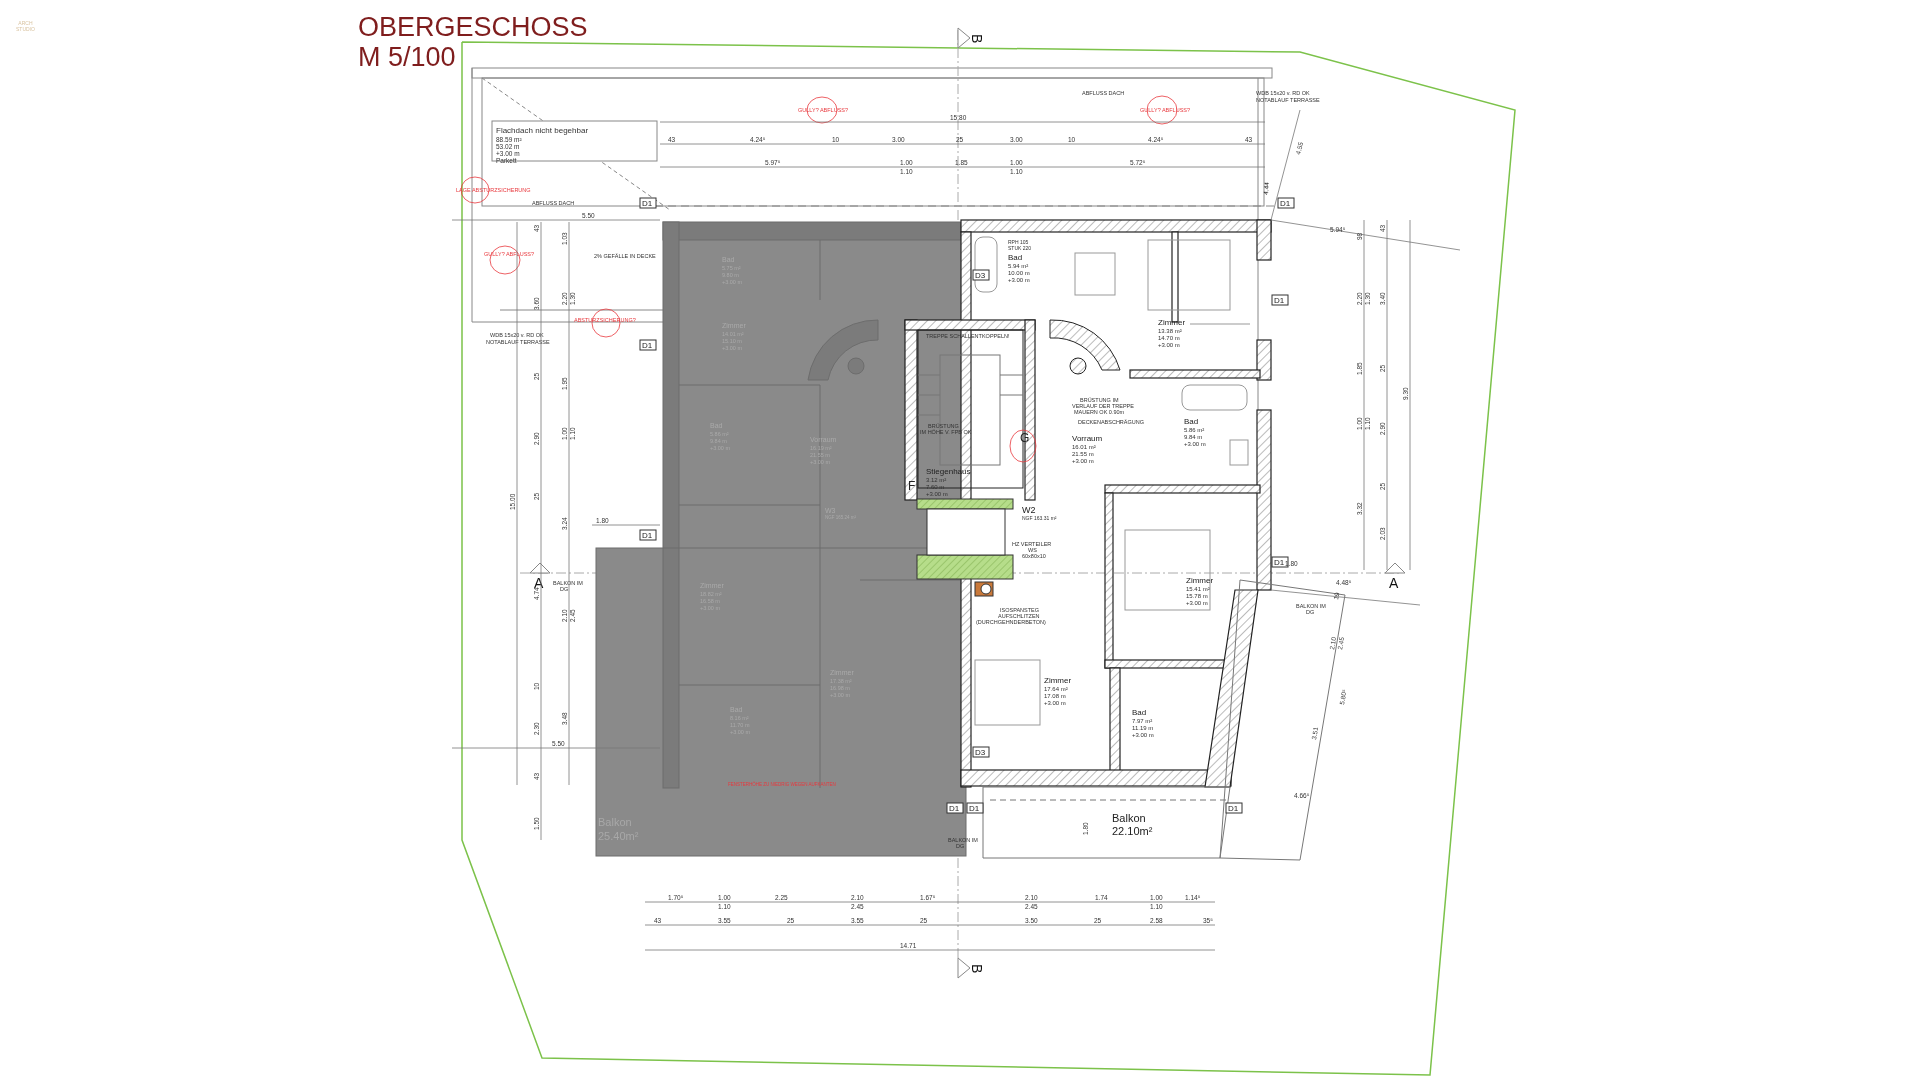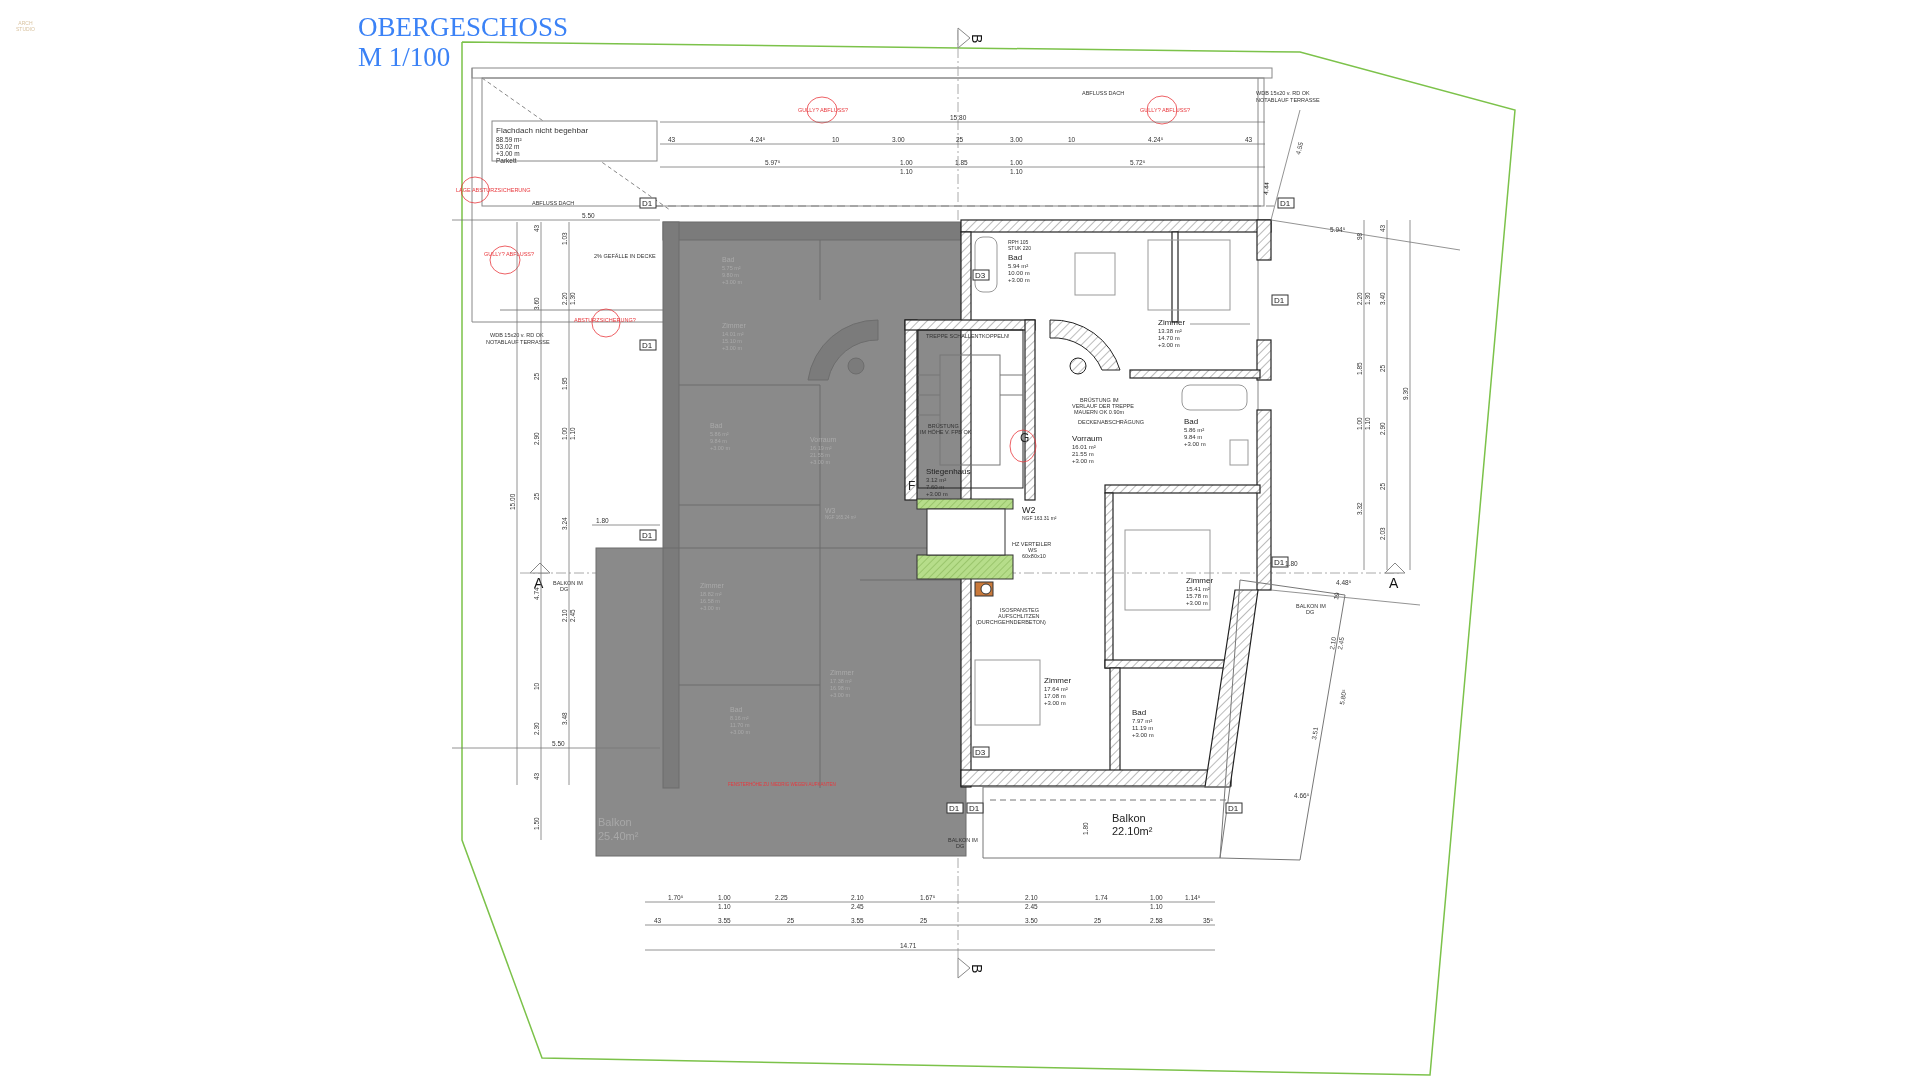--- a/index.html
+++ b/index.html
@@ -5,7 +5,7 @@
   html,body{margin:0;padding:0;background:#fff;}
   body{width:1920px;height:1080px;position:relative;overflow:hidden;font-family:"Liberation Sans",sans-serif;}
   #plan{position:absolute;left:0;top:0;}
-  .title{position:absolute;left:358px;top:12px;font-size:27px;line-height:30px;color:#3b82f6;font-family:Liberation Serif, serif;}
+  .title{position:absolute;left:358px;top:12px;font-size:27px;line-height:30px;color:#7f1d1d;font-family:Liberation Sans, sans-serif;}
   .corner-mark{position:absolute;left:16px;top:20px;font-size:5px;color:#d9c3a0;line-height:6px;text-align:center;}
   svg text{font-family:"Liberation Sans",sans-serif;}
 </style>

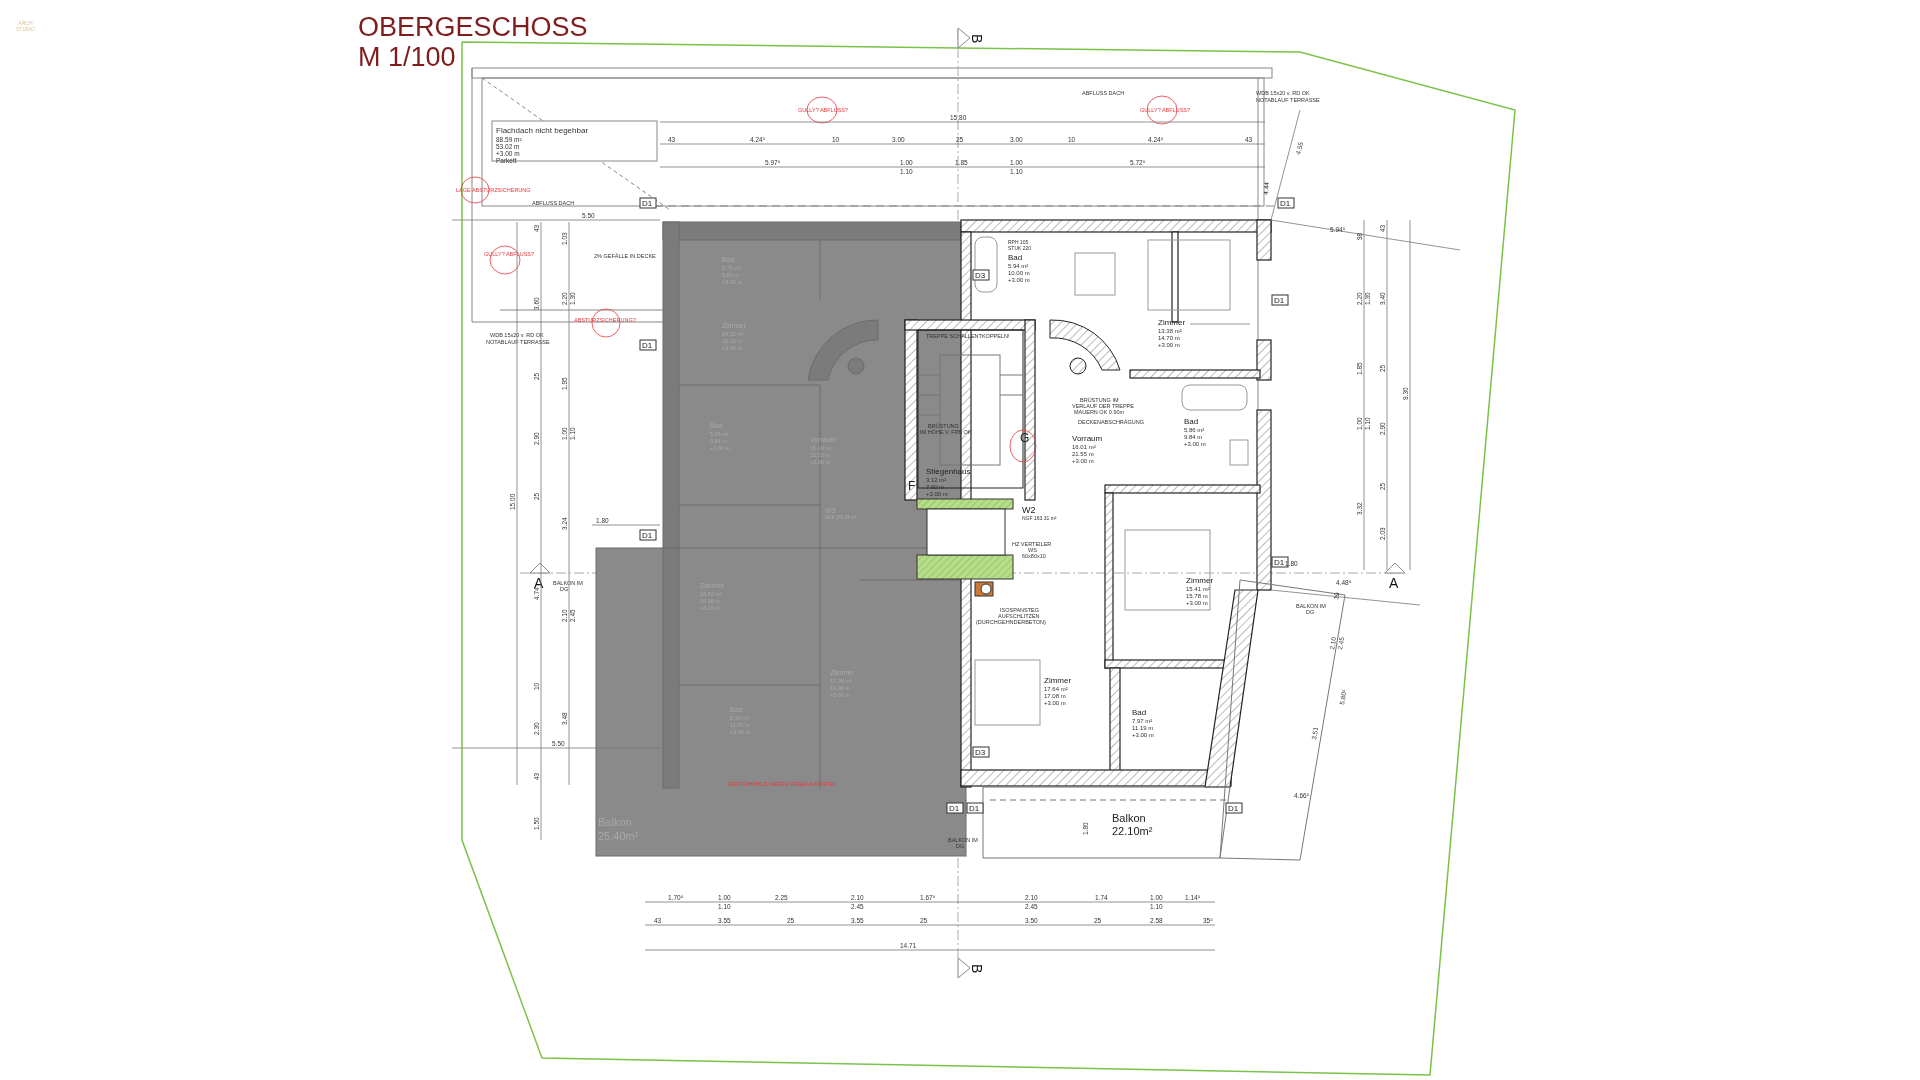--- a/index.html
+++ b/index.html
@@ -14,7 +14,7 @@
 
 <div class="title">
   <div>OBERGESCHOSS</div>
-  <div>M 1/100</div>
+  <div>M 5/100</div>
 </div>
 <div class="corner-mark">
   <div>ARCH</div>

